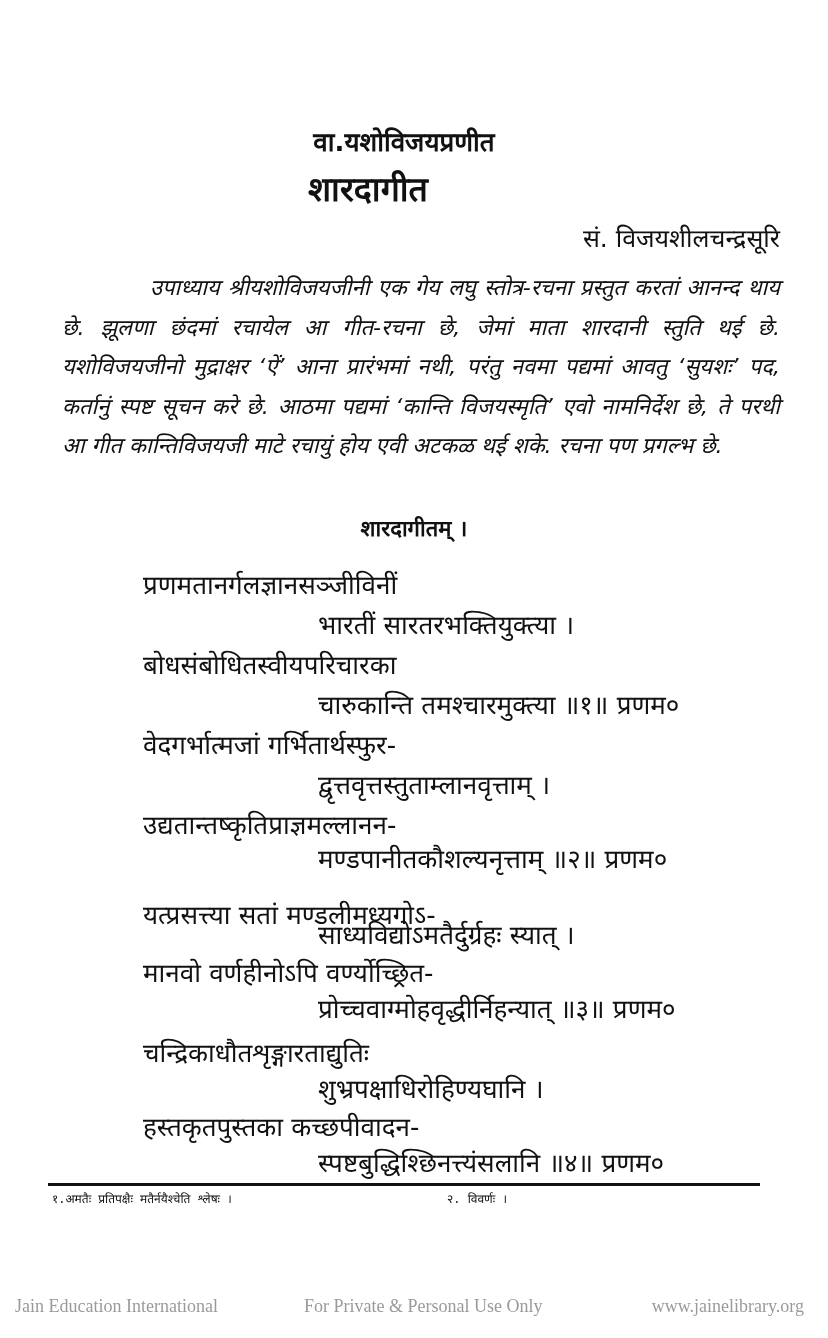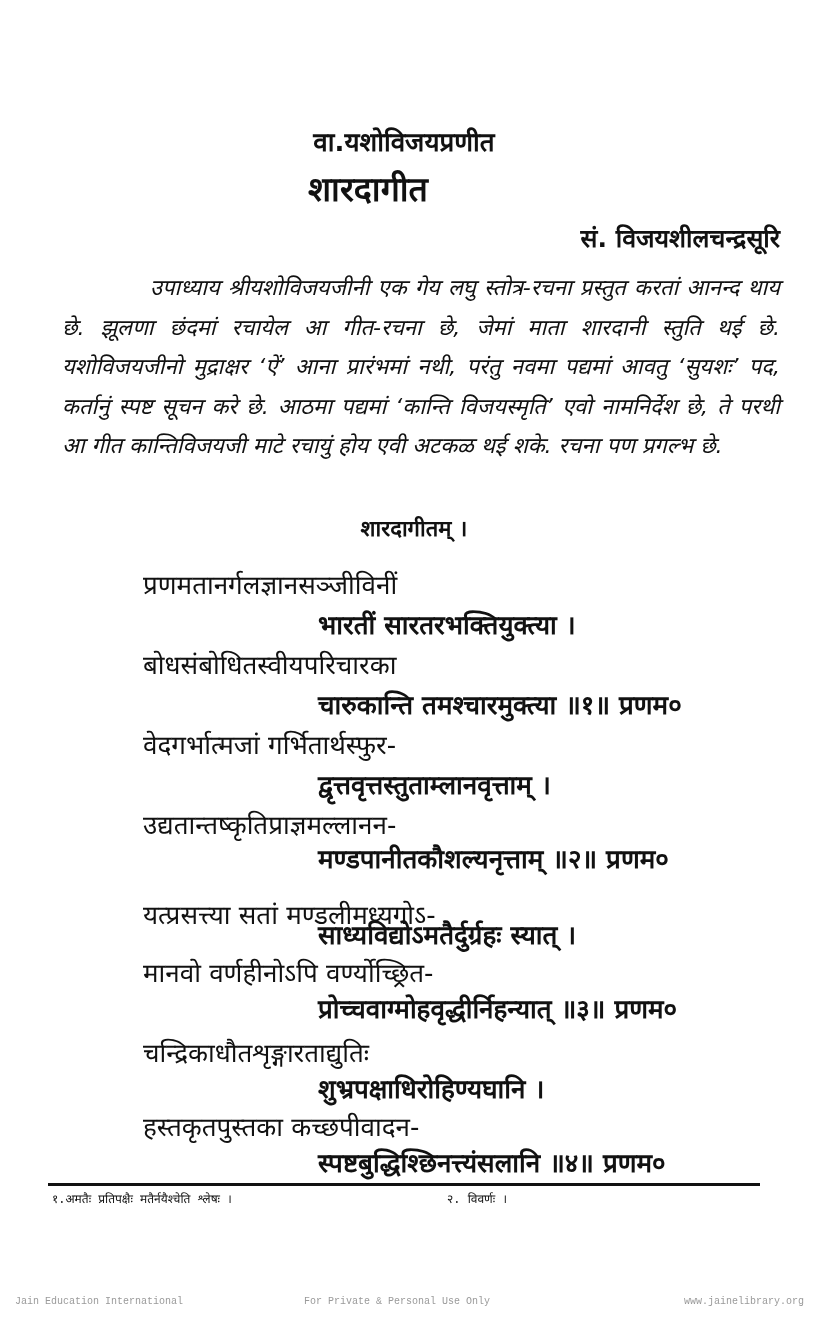--- a/index.html
+++ b/index.html
@@ -11,7 +11,7 @@
   .abs { position: absolute; white-space: nowrap; }
   .subtitle { top: 123px; left: 0; width: 808px; text-align: center; font-size: 26px; font-weight: bold; }
   .title { top: 165px; left: 0; width: 736px; text-align: center; font-size: 34px; font-weight: bold; }
-  .editor { top: 220px; right: 48px; font-size: 25px; font-weight: bold; }
+  .editor { top: 220px; right: 48px; font-size: 25px; font-weight: normal; }
   .intro { position: absolute; left: 62px; top: 268px; width: 718px; font-size: 22px; line-height: 39.5px; text-align: justify; font-style: italic; }
   .intro p { margin: 0; text-indent: 88px; text-align-last: left; }
   .heading { top: 512px; left: 0; width: 828px; text-align: center; font-size: 22px; font-weight: bold; }

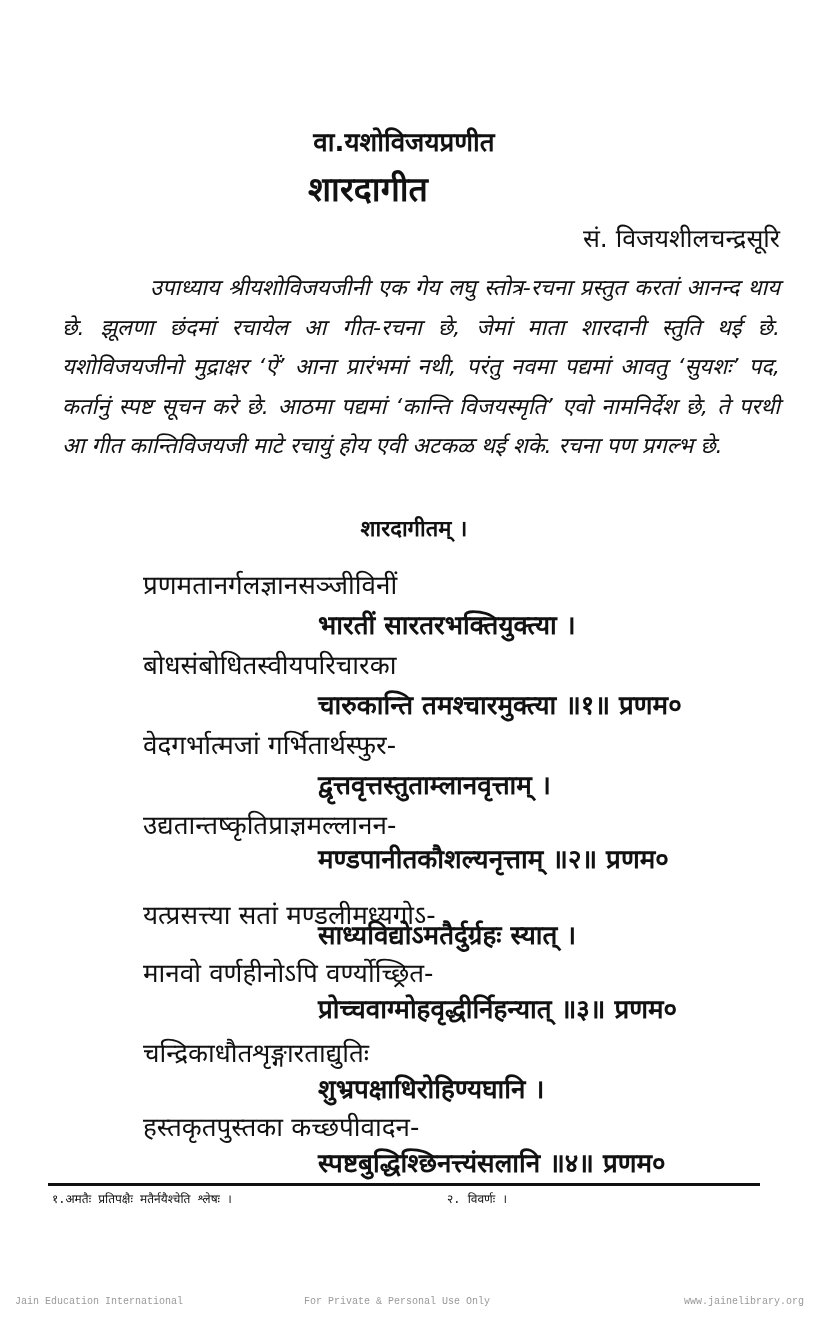--- a/index.html
+++ b/index.html
@@ -17,7 +17,7 @@
   .heading { top: 512px; left: 0; width: 828px; text-align: center; font-size: 22px; font-weight: bold; }
   .verse-line { font-size: 26px; }
   .l1 { left: 143px; }
-  .l2 { left: 318px; font-weight: bold; }
+  .l2 { left: 318px; }
   .rule { position: absolute; left: 48px; top: 1183px; width: 712px; height: 0; border-top: 3px solid #111; }
   .footnote { top: 1190px; font-size: 12px; font-family: Liberation Mono, monospace; }
   .fn1 { left: 52px; }

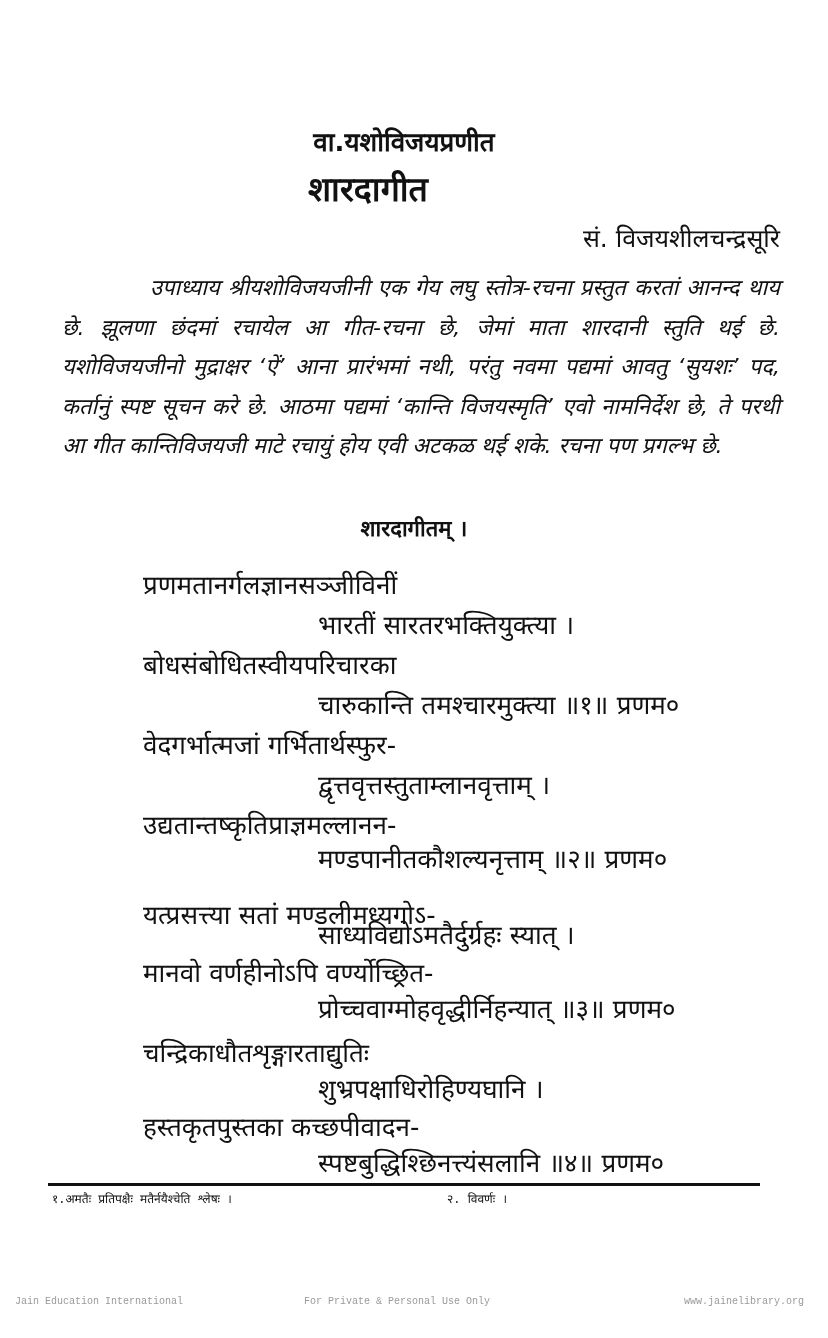--- a/index.html
+++ b/index.html
@@ -22,7 +22,7 @@
   .footnote { top: 1190px; font-size: 12px; font-family: Liberation Mono, monospace; }
   .fn1 { left: 52px; }
   .fn2 { left: 447px; }
-  .foot { top: 1296px; font-family: Liberation Mono, monospace; font-size: 10px; color: #9a9a9a; }
+  .foot { top: 1296px; font-family: Liberation Serif, serif; font-size: 18px; color: #9a9a9a; }
   .foot-left { left: 15px; }
   .foot-center { left: 304px; }
   .foot-right { right: 24px; }

